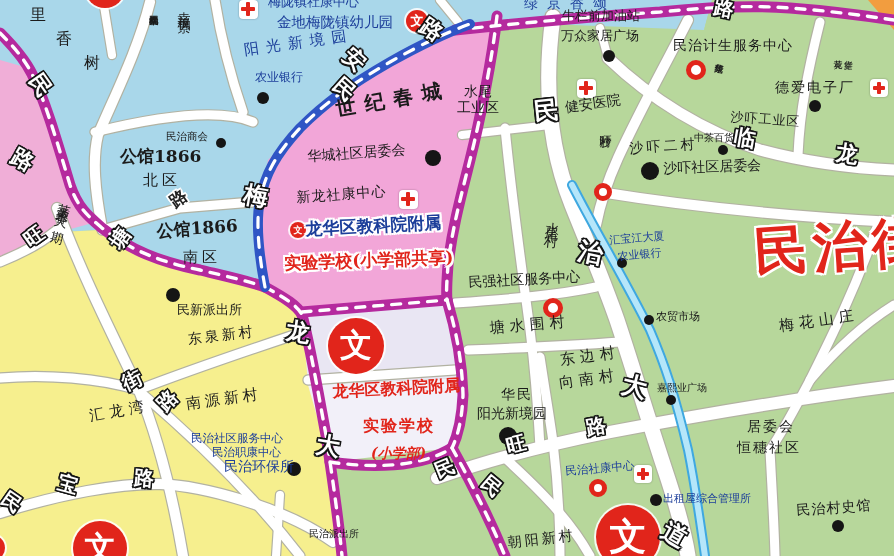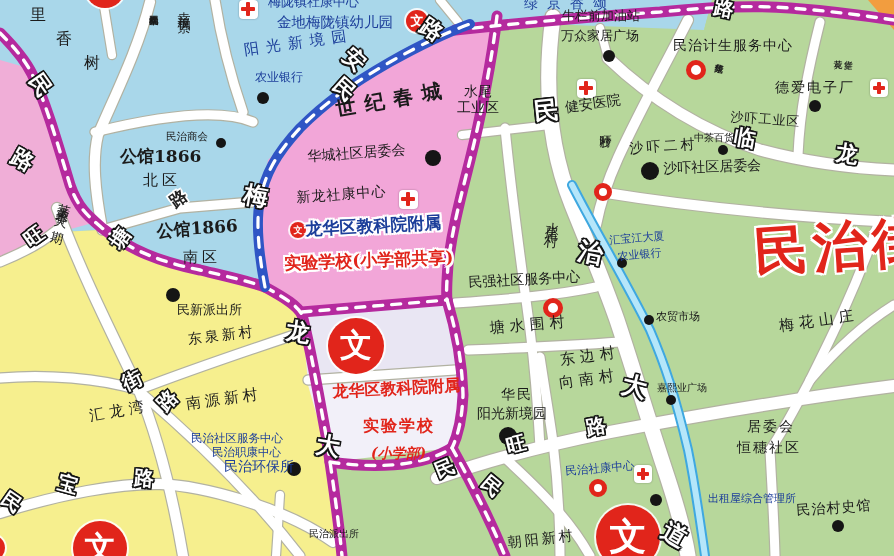--- a/index.html
+++ b/index.html
@@ -243,7 +243,7 @@
       <div class="lbl" style="left: 737px; top: 399px; font-size: 14px; letter-spacing: 2px; margin-top: 41px;">恒穗社区</div>
       <div class="lbl" style="left: 747px; top: 419px; font-size: 14px; letter-spacing: 2px;">居委会</div>
       <div class="lbl" style="left: 657px; top: 382px; font-size: 10px;">嘉熙业广场</div>
-      <div class="lbl c-blue" style="left: 663px; top: 493px; font-size: 11px; margin-left: 45px;">出租屋综合管理所</div>
+      <div class="lbl c-blue" style="left: 663px; top: 493px; font-size: 11px;">出租屋综合管理所</div>
       <div class="lbl c-blue" style="left: 565px; top: 465px; font-size: 11.5px; transform: rotate(-5deg);">民治社康中心</div>
       <div class="lbl" style="left: 796px; top: 503px; font-size: 14px; letter-spacing: 1px; transform: rotate(-4deg);">民治村史馆</div>
       <div class="lbl b c-red halo" style="left: 752px; top: 222px; font-size: 54px; letter-spacing: 5px; transform: rotate(-4deg);">民治街</div>

